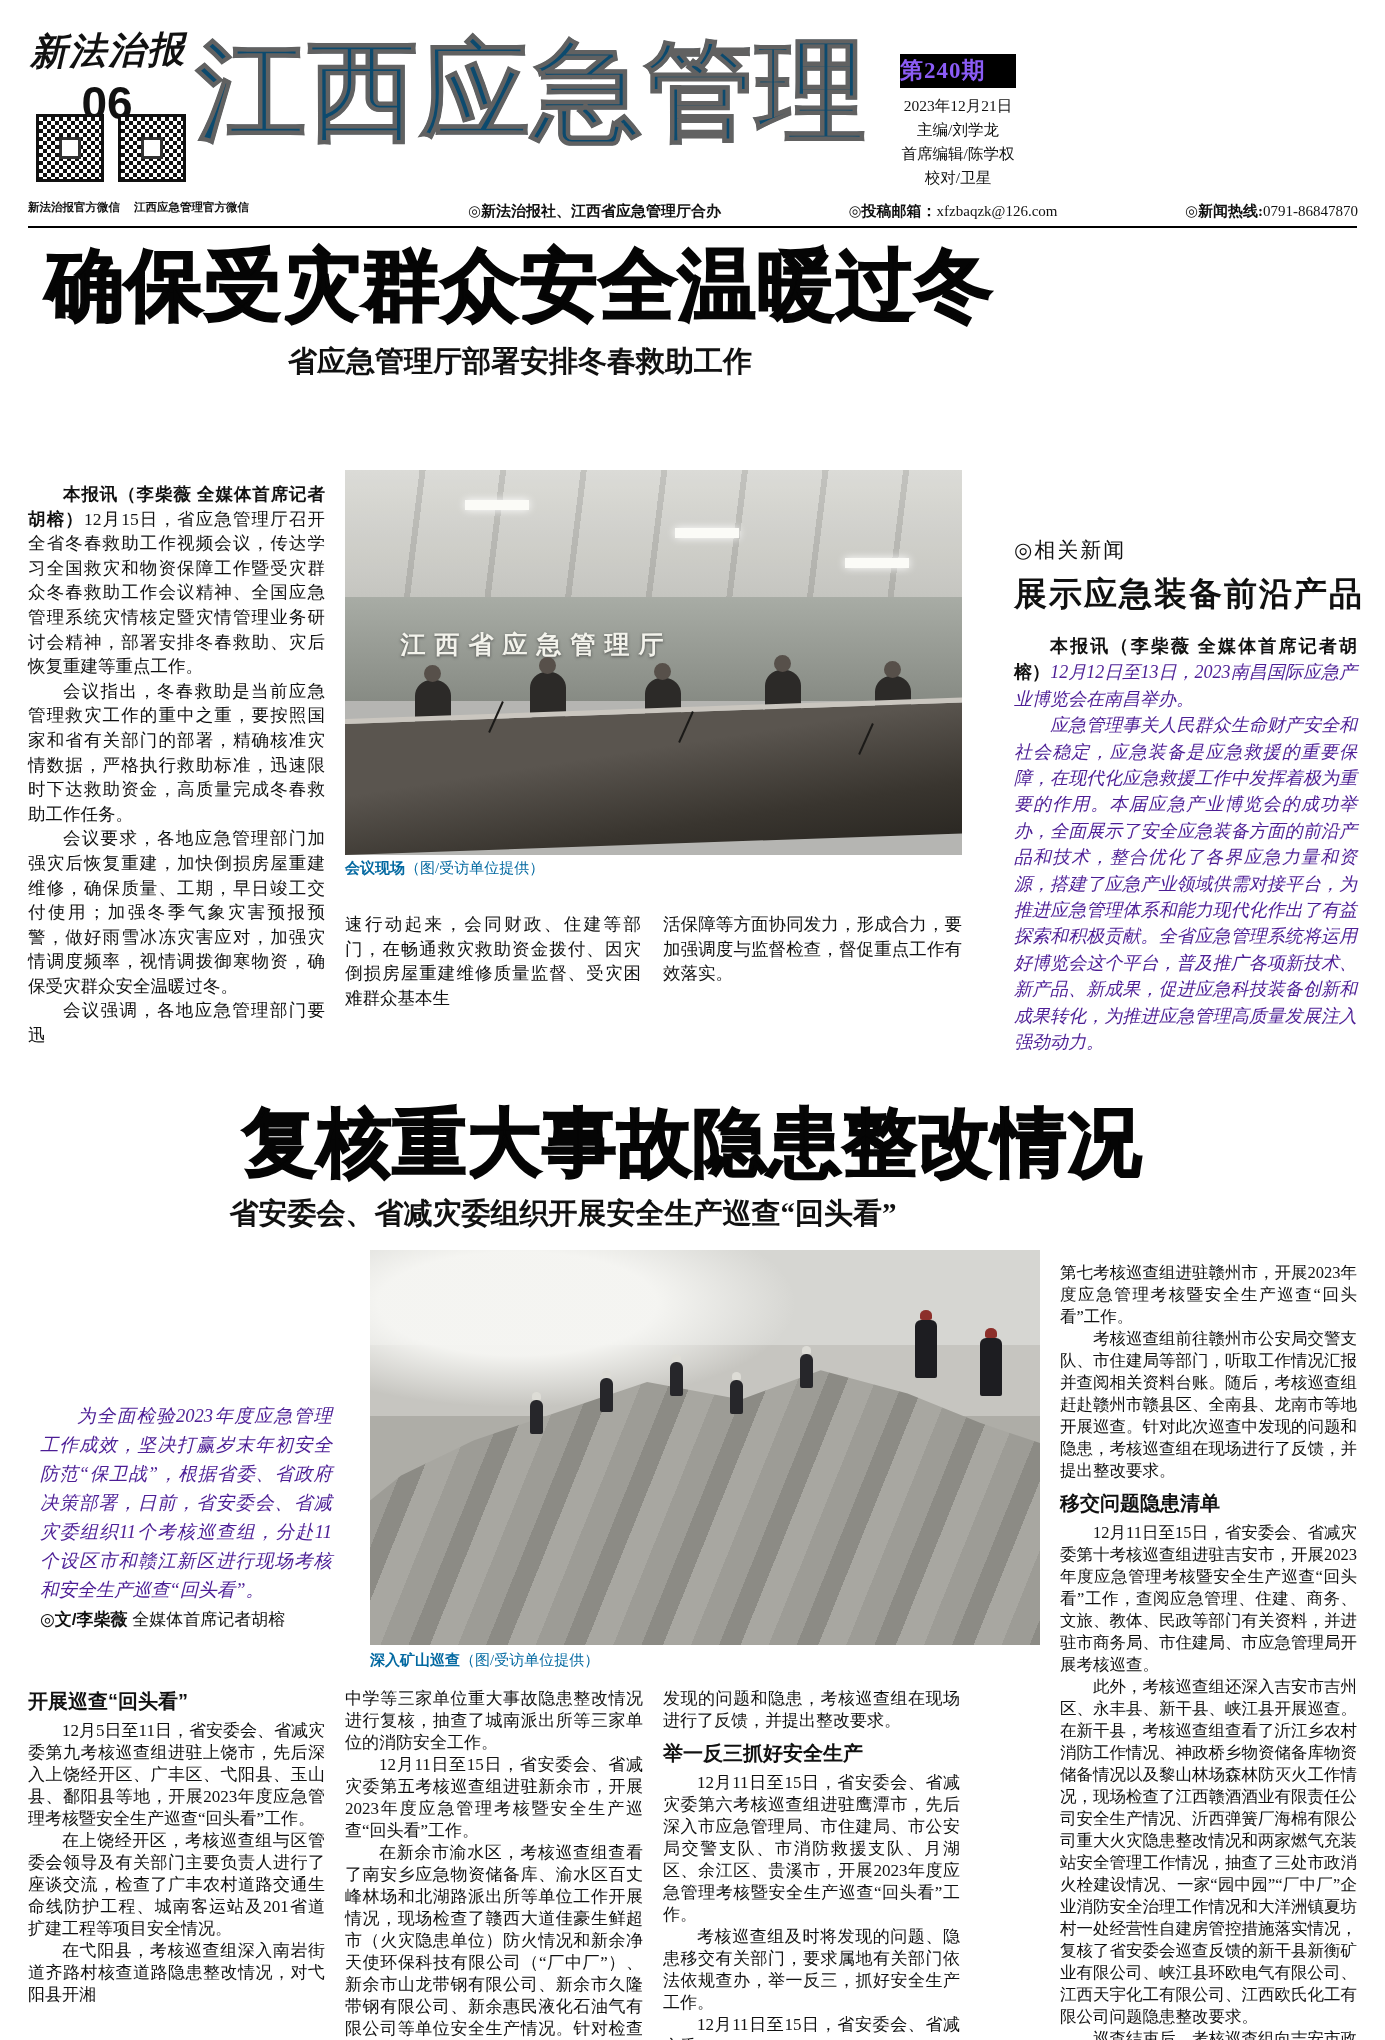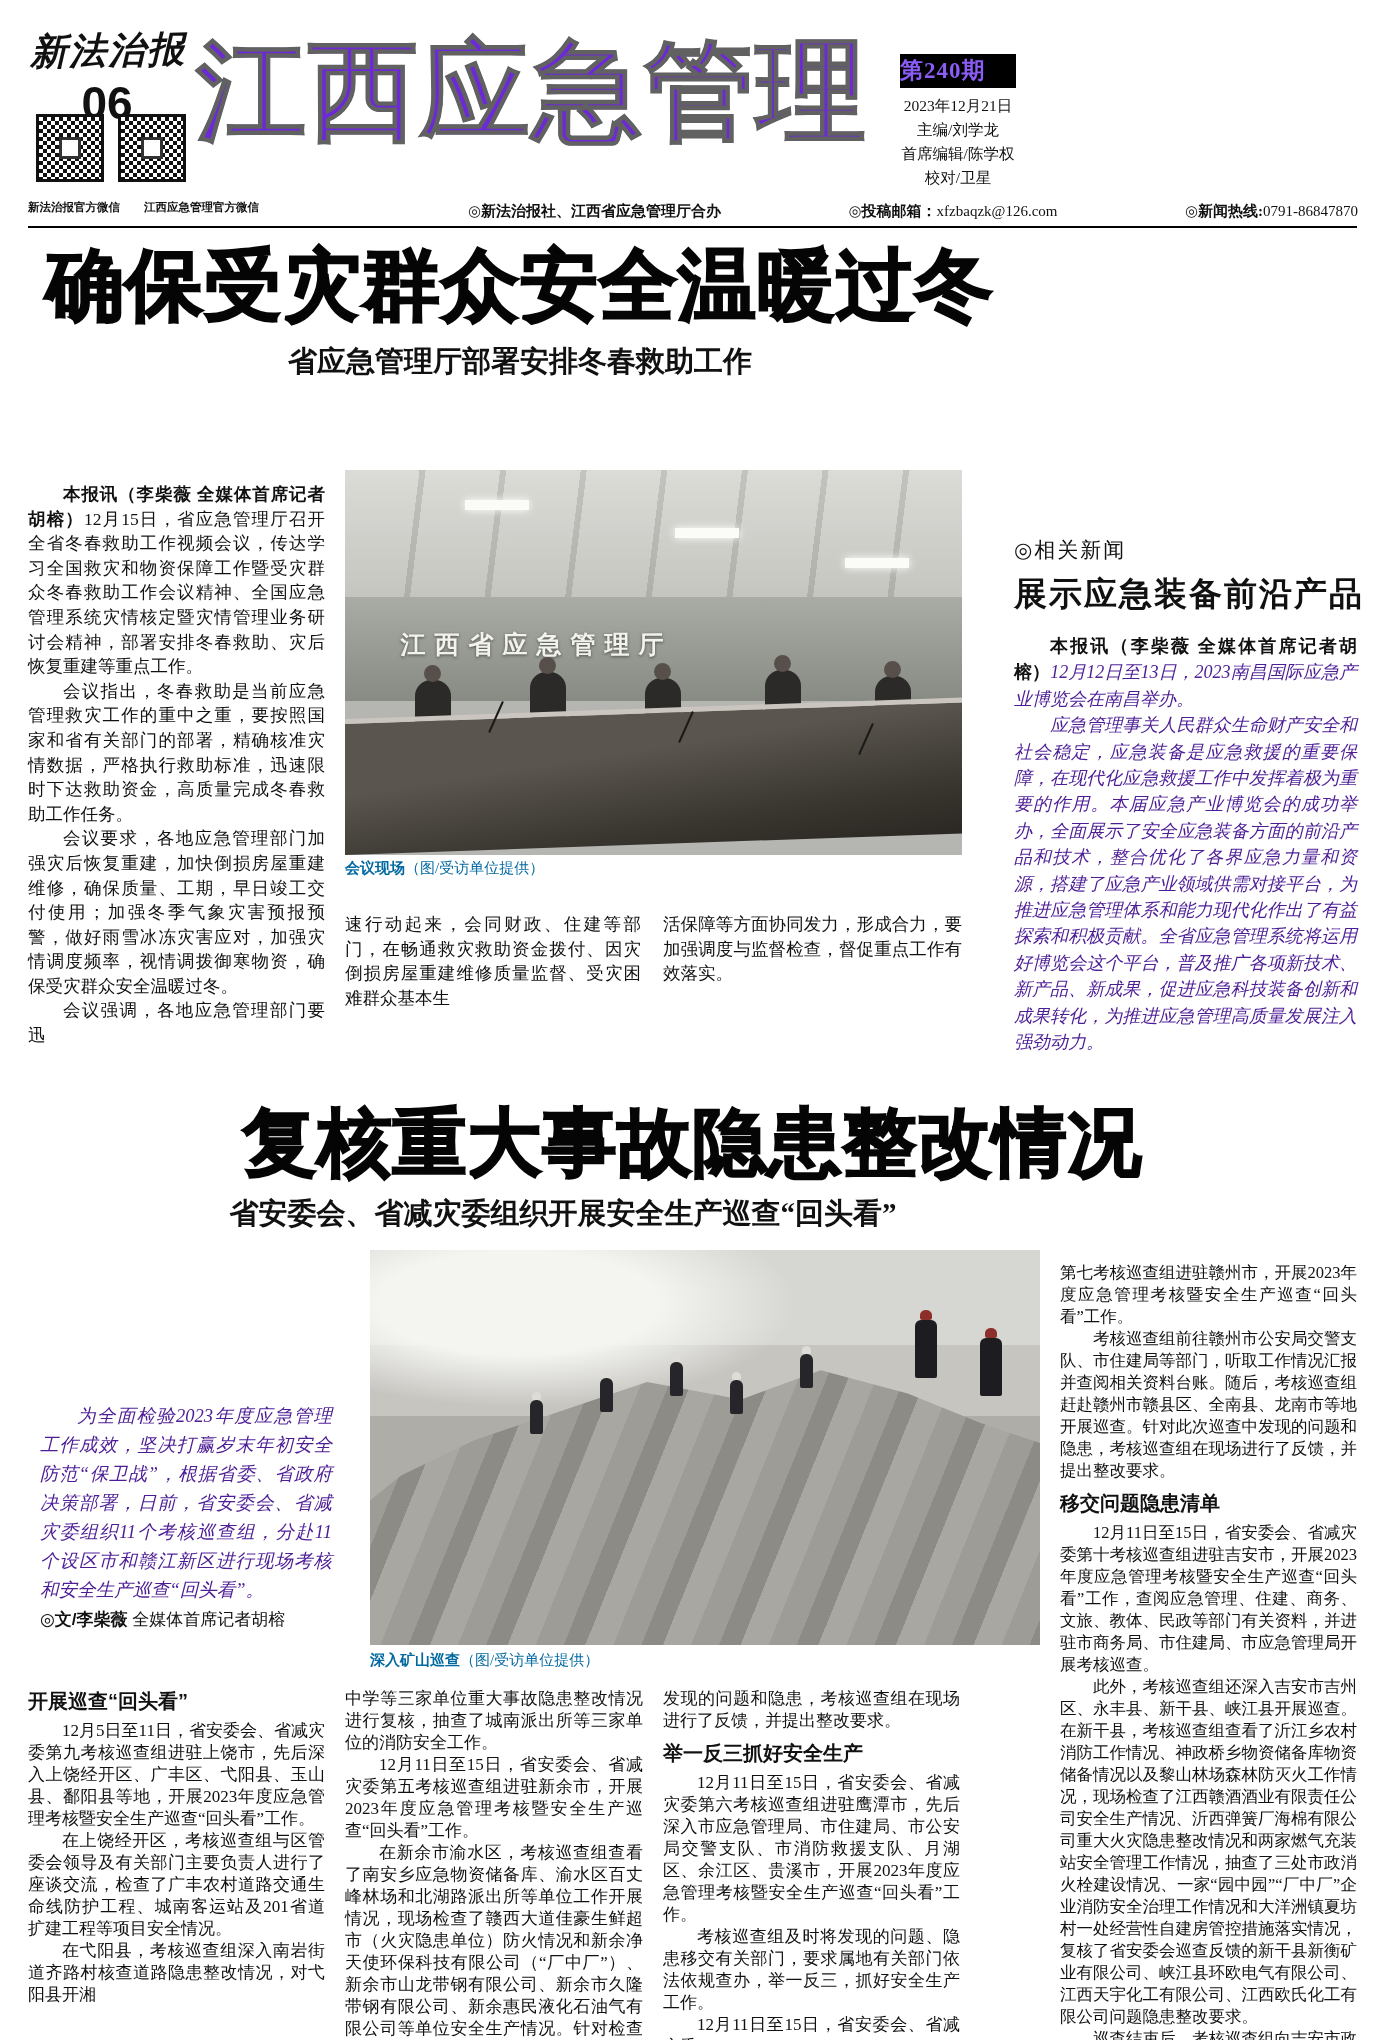--- a/index.html
+++ b/index.html
@@ -23,7 +23,7 @@
   .qr-labels{left:28px;top:200px;width:350px;font-size:11.5px;font-weight:700;
     font-family:"Liberation Sans","DejaVu Sans",sans-serif;display:flex;gap:24px;}
   .masthead-title{left:196px;top:28px;width:700px;font-size:110px;line-height:1.18;font-weight:900;
-    color:#6d28d9;white-space:nowrap;letter-spacing:2px;-webkit-text-stroke:1px #616161;}
+    color:#0c4a6e;white-space:nowrap;letter-spacing:2px;-webkit-text-stroke:1px #616161;}
   .issue-box{left:900px;top:54px;width:116px;height:34px;background:#000;color:#8b5cf6;
     font-size:23px;font-weight:700;text-align:left;line-height:34px;letter-spacing:1px;}
   .issue-meta{left:868px;top:94px;width:180px;text-align:center;font-size:15.5px;line-height:24px;}

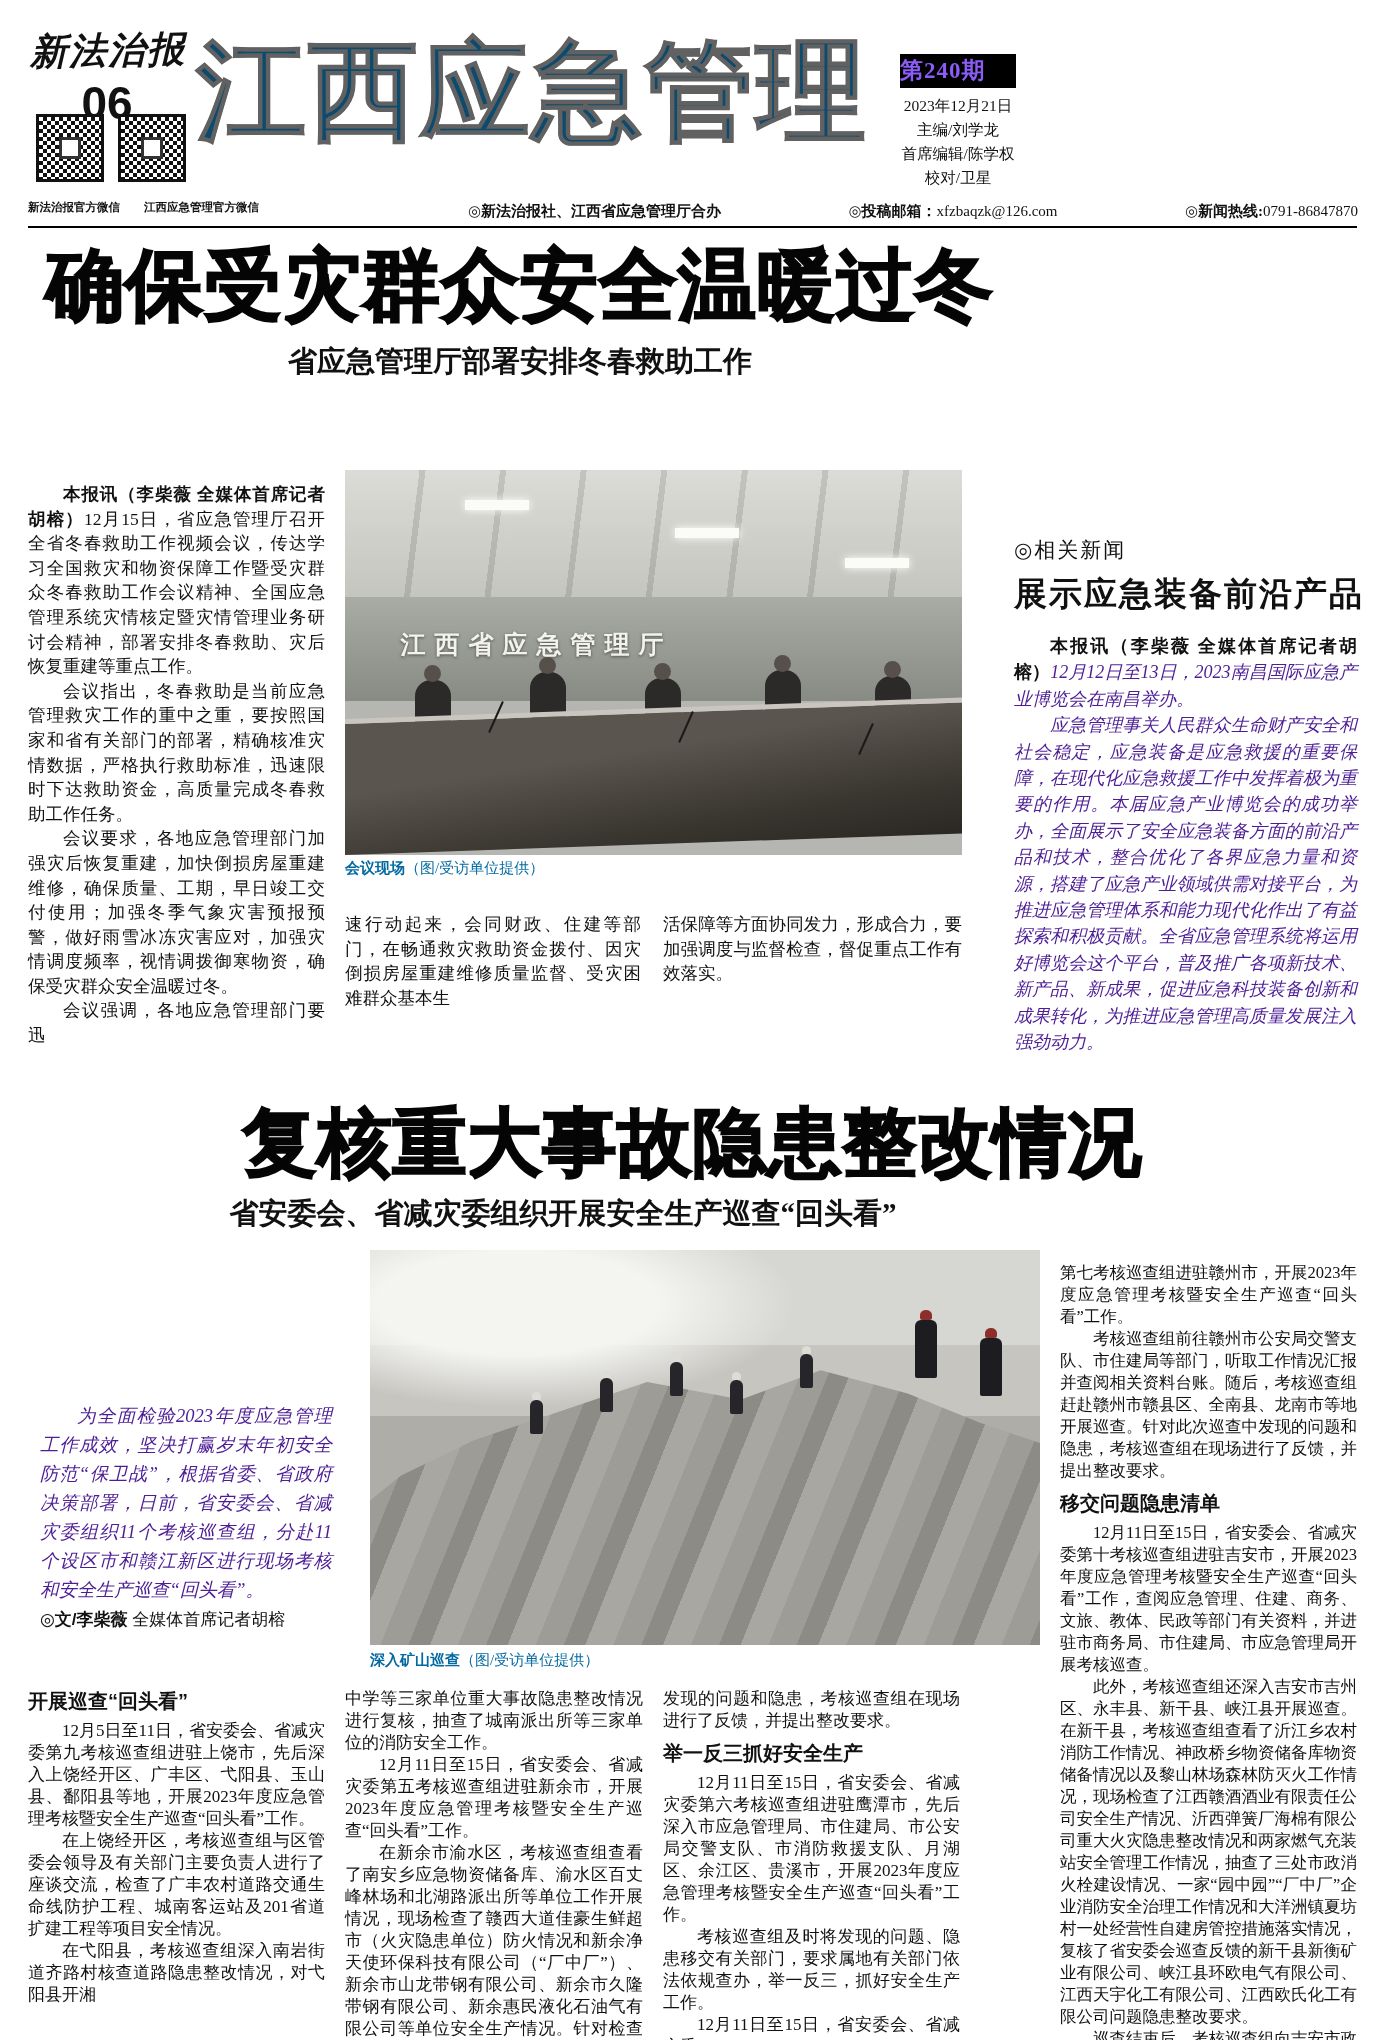--- a/index.html
+++ b/index.html
@@ -21,7 +21,7 @@
   .qr1{left:36px;top:114px;}
   .qr2{left:118px;top:114px;}
   .qr-labels{left:28px;top:200px;width:350px;font-size:11.5px;font-weight:700;
-    font-family:"Liberation Sans","DejaVu Sans",sans-serif;display:flex;gap:24px;}
+    font-family:"Liberation Sans","DejaVu Sans",sans-serif;display:flex;gap:14px;}
   .masthead-title{left:196px;top:28px;width:700px;font-size:110px;line-height:1.18;font-weight:900;
     color:#0c4a6e;white-space:nowrap;letter-spacing:2px;-webkit-text-stroke:1px #616161;}
   .issue-box{left:900px;top:54px;width:116px;height:34px;background:#000;color:#8b5cf6;

